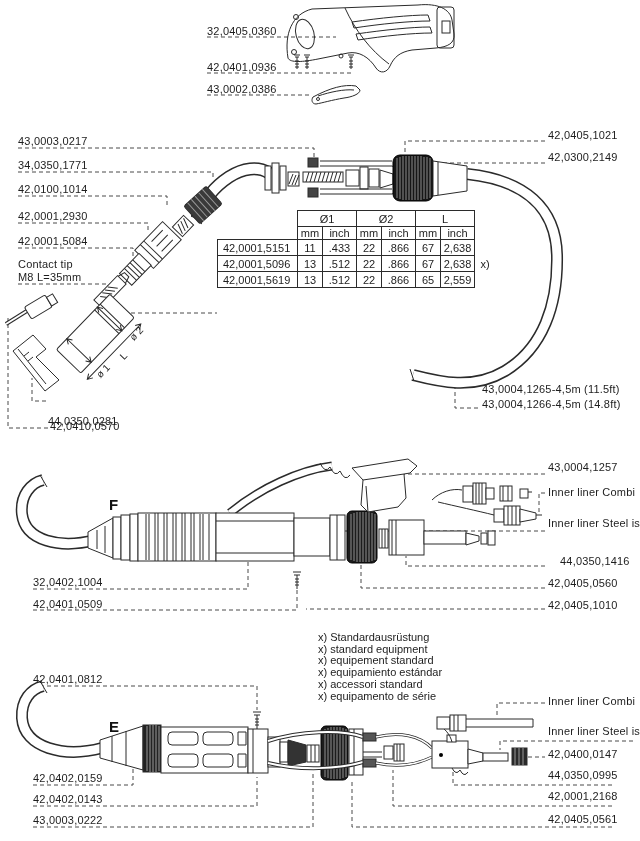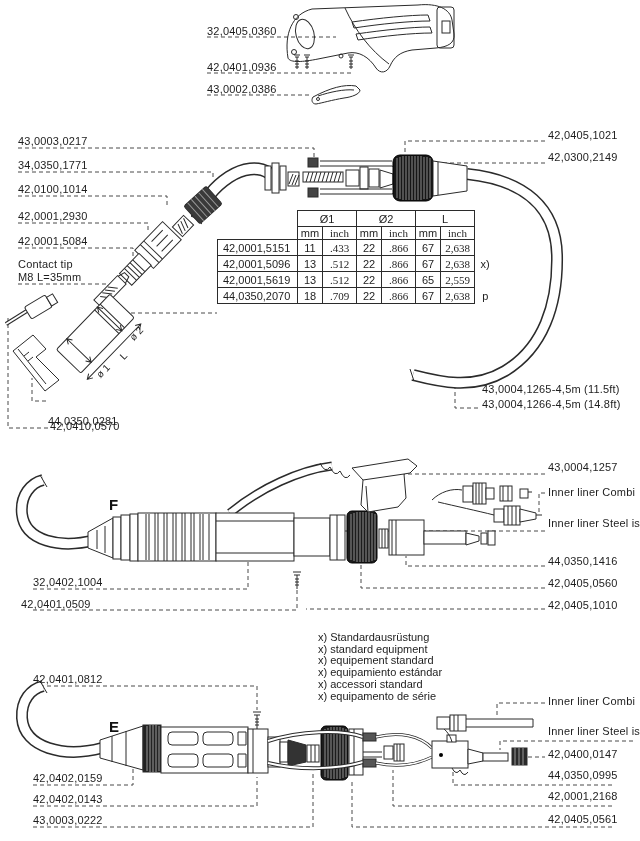--- a/index.html
+++ b/index.html
@@ -15,7 +15,7 @@
                 color:#1d1d1d;text-align:center;padding:0;height:15px;}
   #dim-table td.part{ text-align:left;padding-left:5px;width:74px;}
   #dim-table td.mm{width:24px;}
-  #dim-table td.in{width:33px;font-family:Liberation Serif, serif;}
+  #dim-table td.in{width:33px;}
   #dim-table td.nb{border:none;background:transparent;}
   #dim-table td.note{border:none;width:20px;text-align:center;}
   #dim-table tr.h1 td{height:15px;}

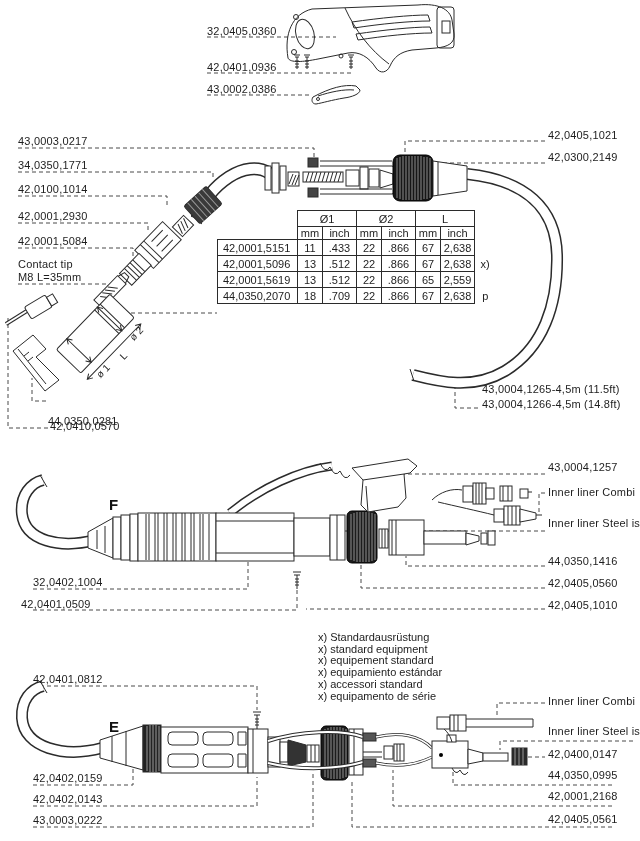--- a/index.html
+++ b/index.html
@@ -335,16 +335,6 @@
       <td class="in">2,559</td>
       <td class="note"></td>
     </tr>
-    <tr>
-      <td class="part">44,0350,2070</td>
-      <td class="mm">18</td>
-      <td class="in">.709</td>
-      <td class="mm">22</td>
-      <td class="in">.866</td>
-      <td class="mm">67</td>
-      <td class="in">2,638</td>
-      <td class="note">p</td>
-    </tr>
   </tbody>
     </table>
 

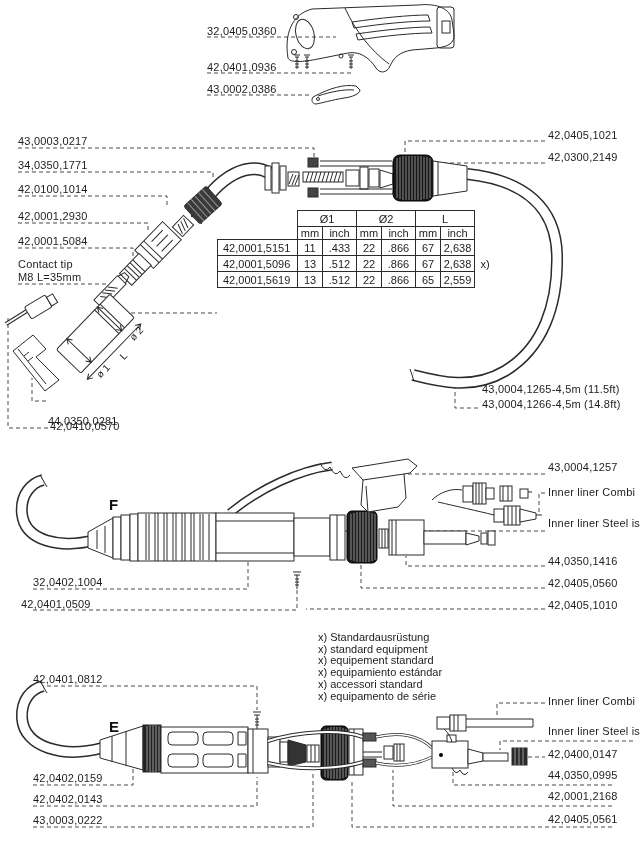--- a/index.html
+++ b/index.html
@@ -342,7 +342,7 @@
   <div class="lbl" style="left:548px;top:461px">43,0004,1257</div>
   <div class="lbl" style="left:548px;top:486px">Inner liner Combi</div>
   <div class="lbl" style="left:548px;top:517px">Inner liner Steel isol.</div>
-  <div class="lbl" style="left:548px;top:555px">44,0350,1416</div>
+  <div class="lbl" style="left:560px;top:555px">44,0350,1416</div>
   <div class="lbl" style="left:548px;top:577px">42,0405,0560</div>
   <div class="lbl" style="left:548px;top:599px">42,0405,1010</div>
   <div class="lbl" style="left:33px;top:576px">32,0402,1004</div>

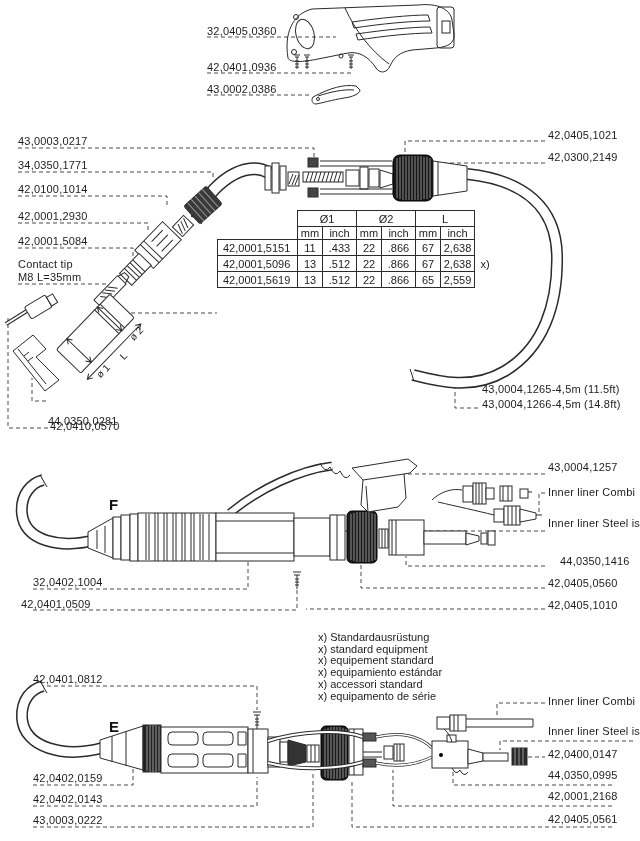--- a/index.html
+++ b/index.html
@@ -346,7 +346,7 @@
   <div class="lbl" style="left:548px;top:577px">42,0405,0560</div>
   <div class="lbl" style="left:548px;top:599px">42,0405,1010</div>
   <div class="lbl" style="left:33px;top:576px">32,0402,1004</div>
-  <div class="lbl" style="left:21px;top:598px">42,0401,0509</div>
+  <div class="lbl" style="left:33px;top:598px">42,0401,0509</div>
 
   <div id="legend">
     <div>x) Standardausrüstung</div>

